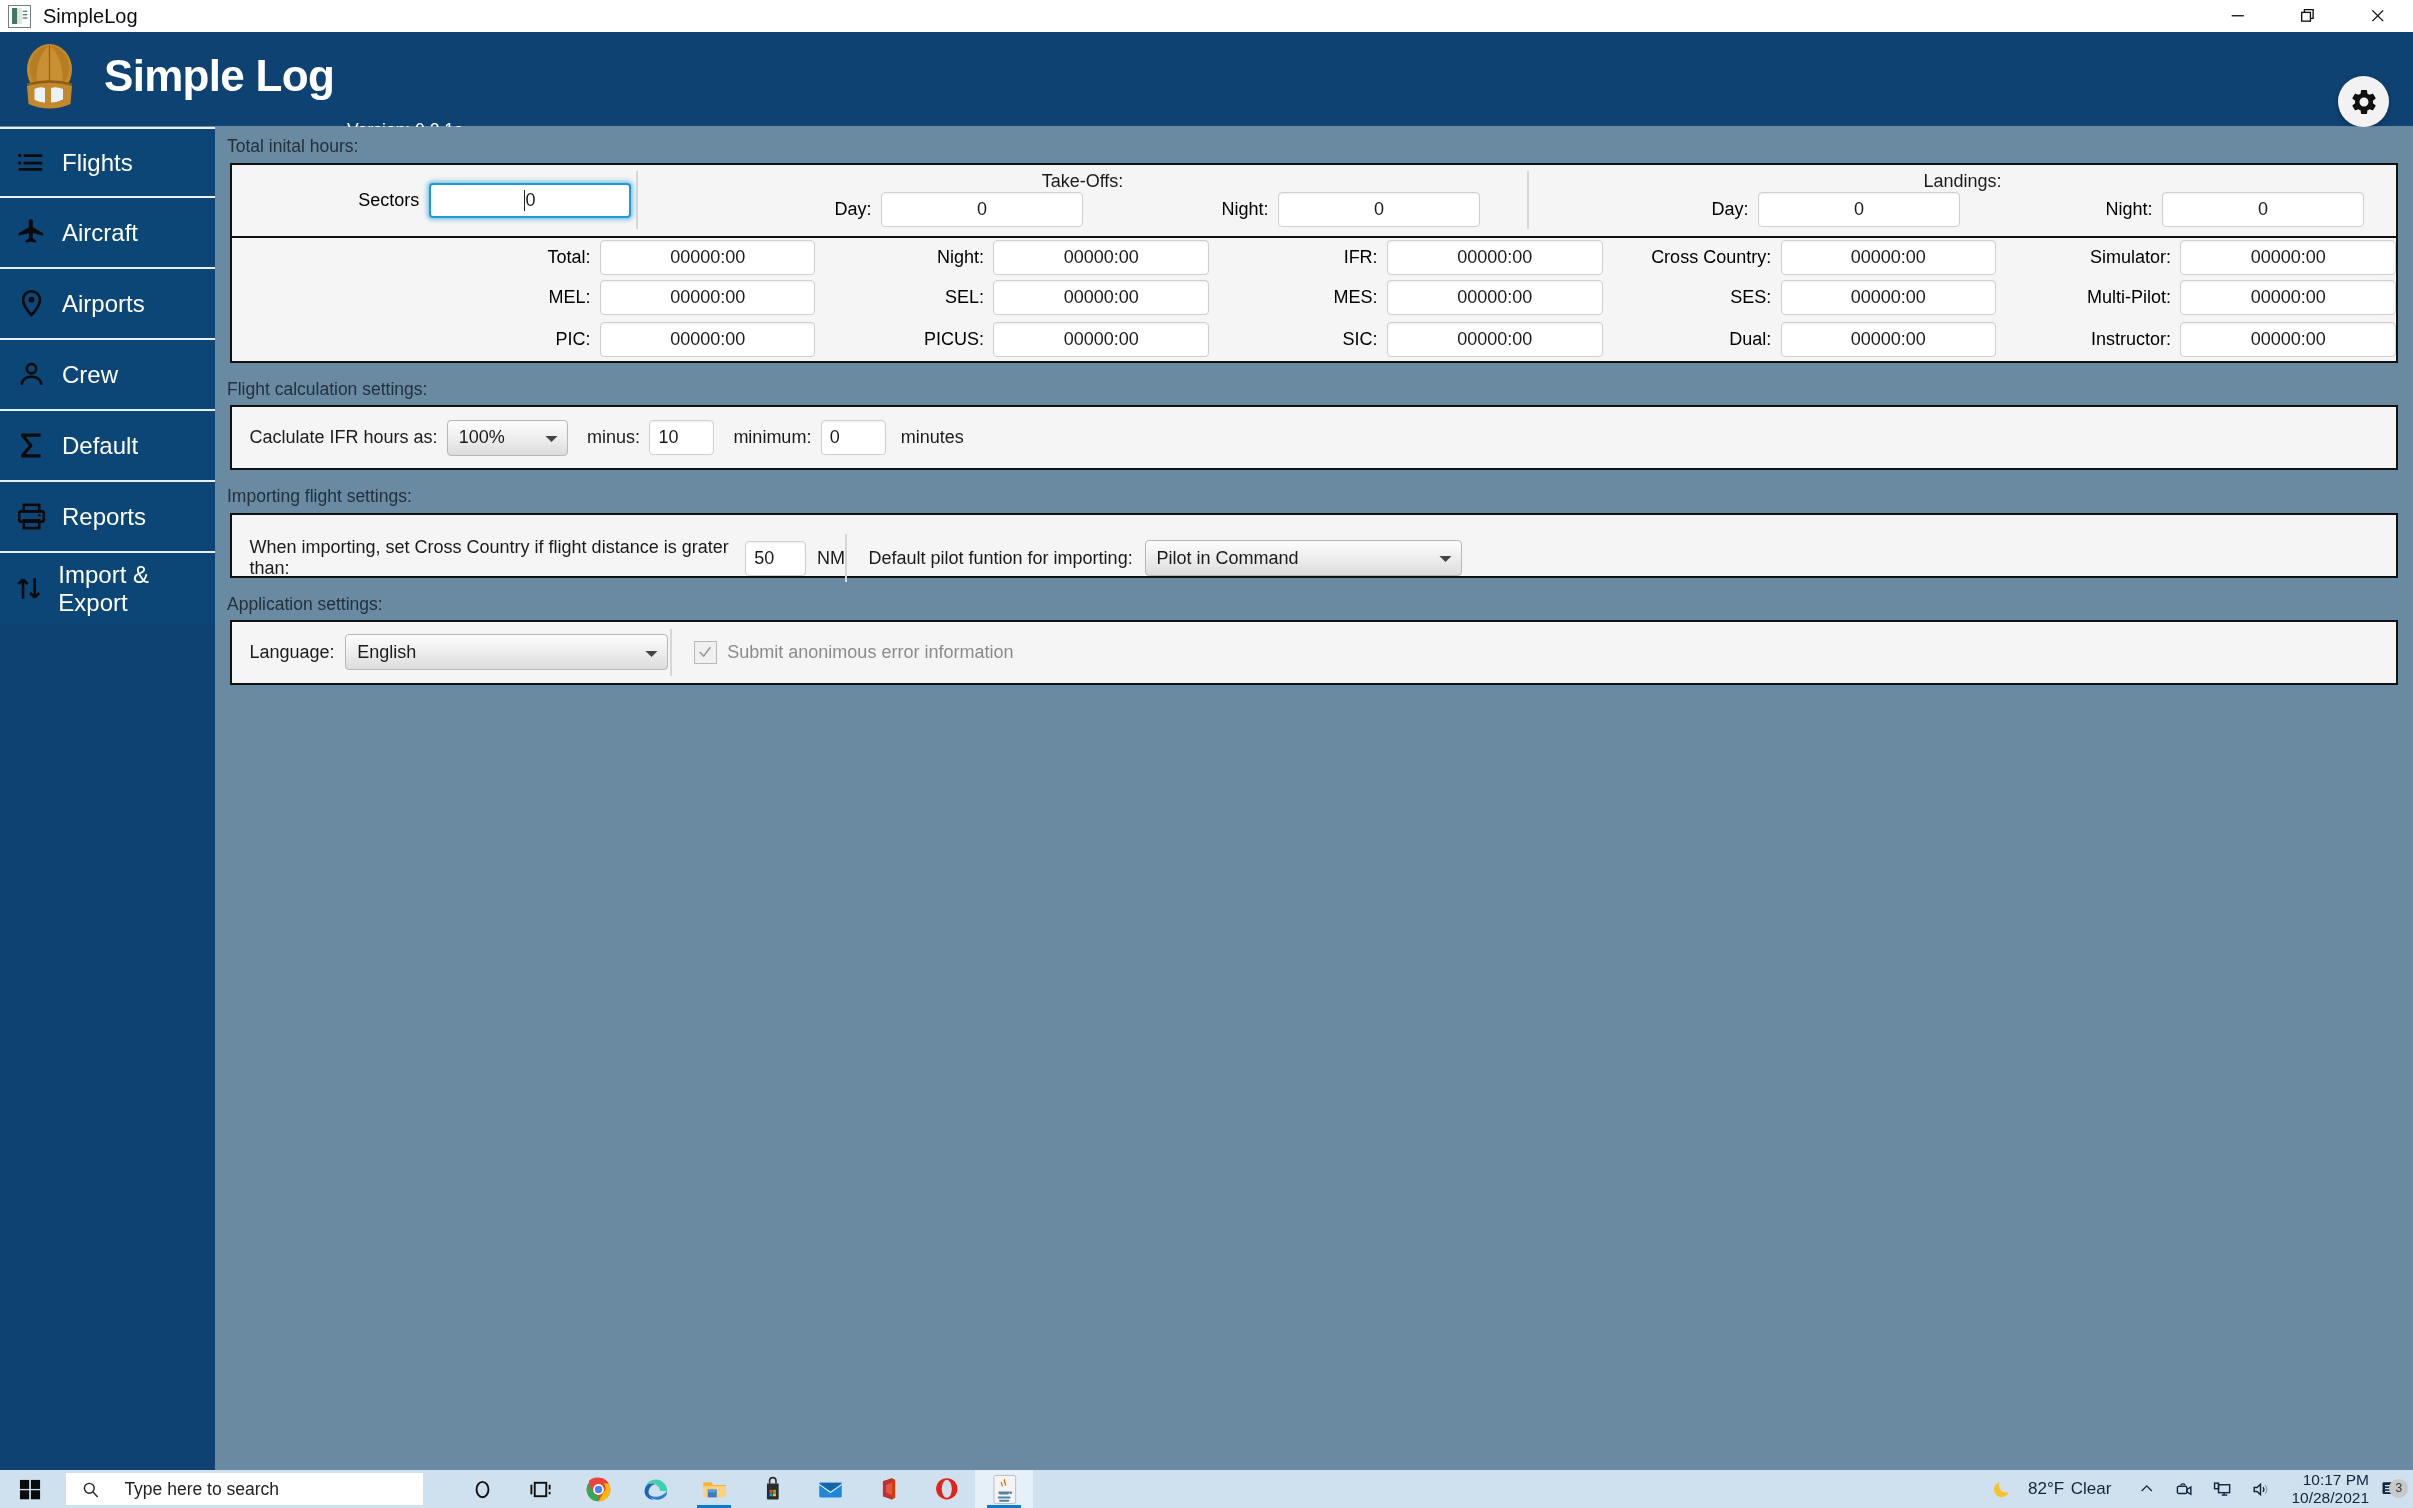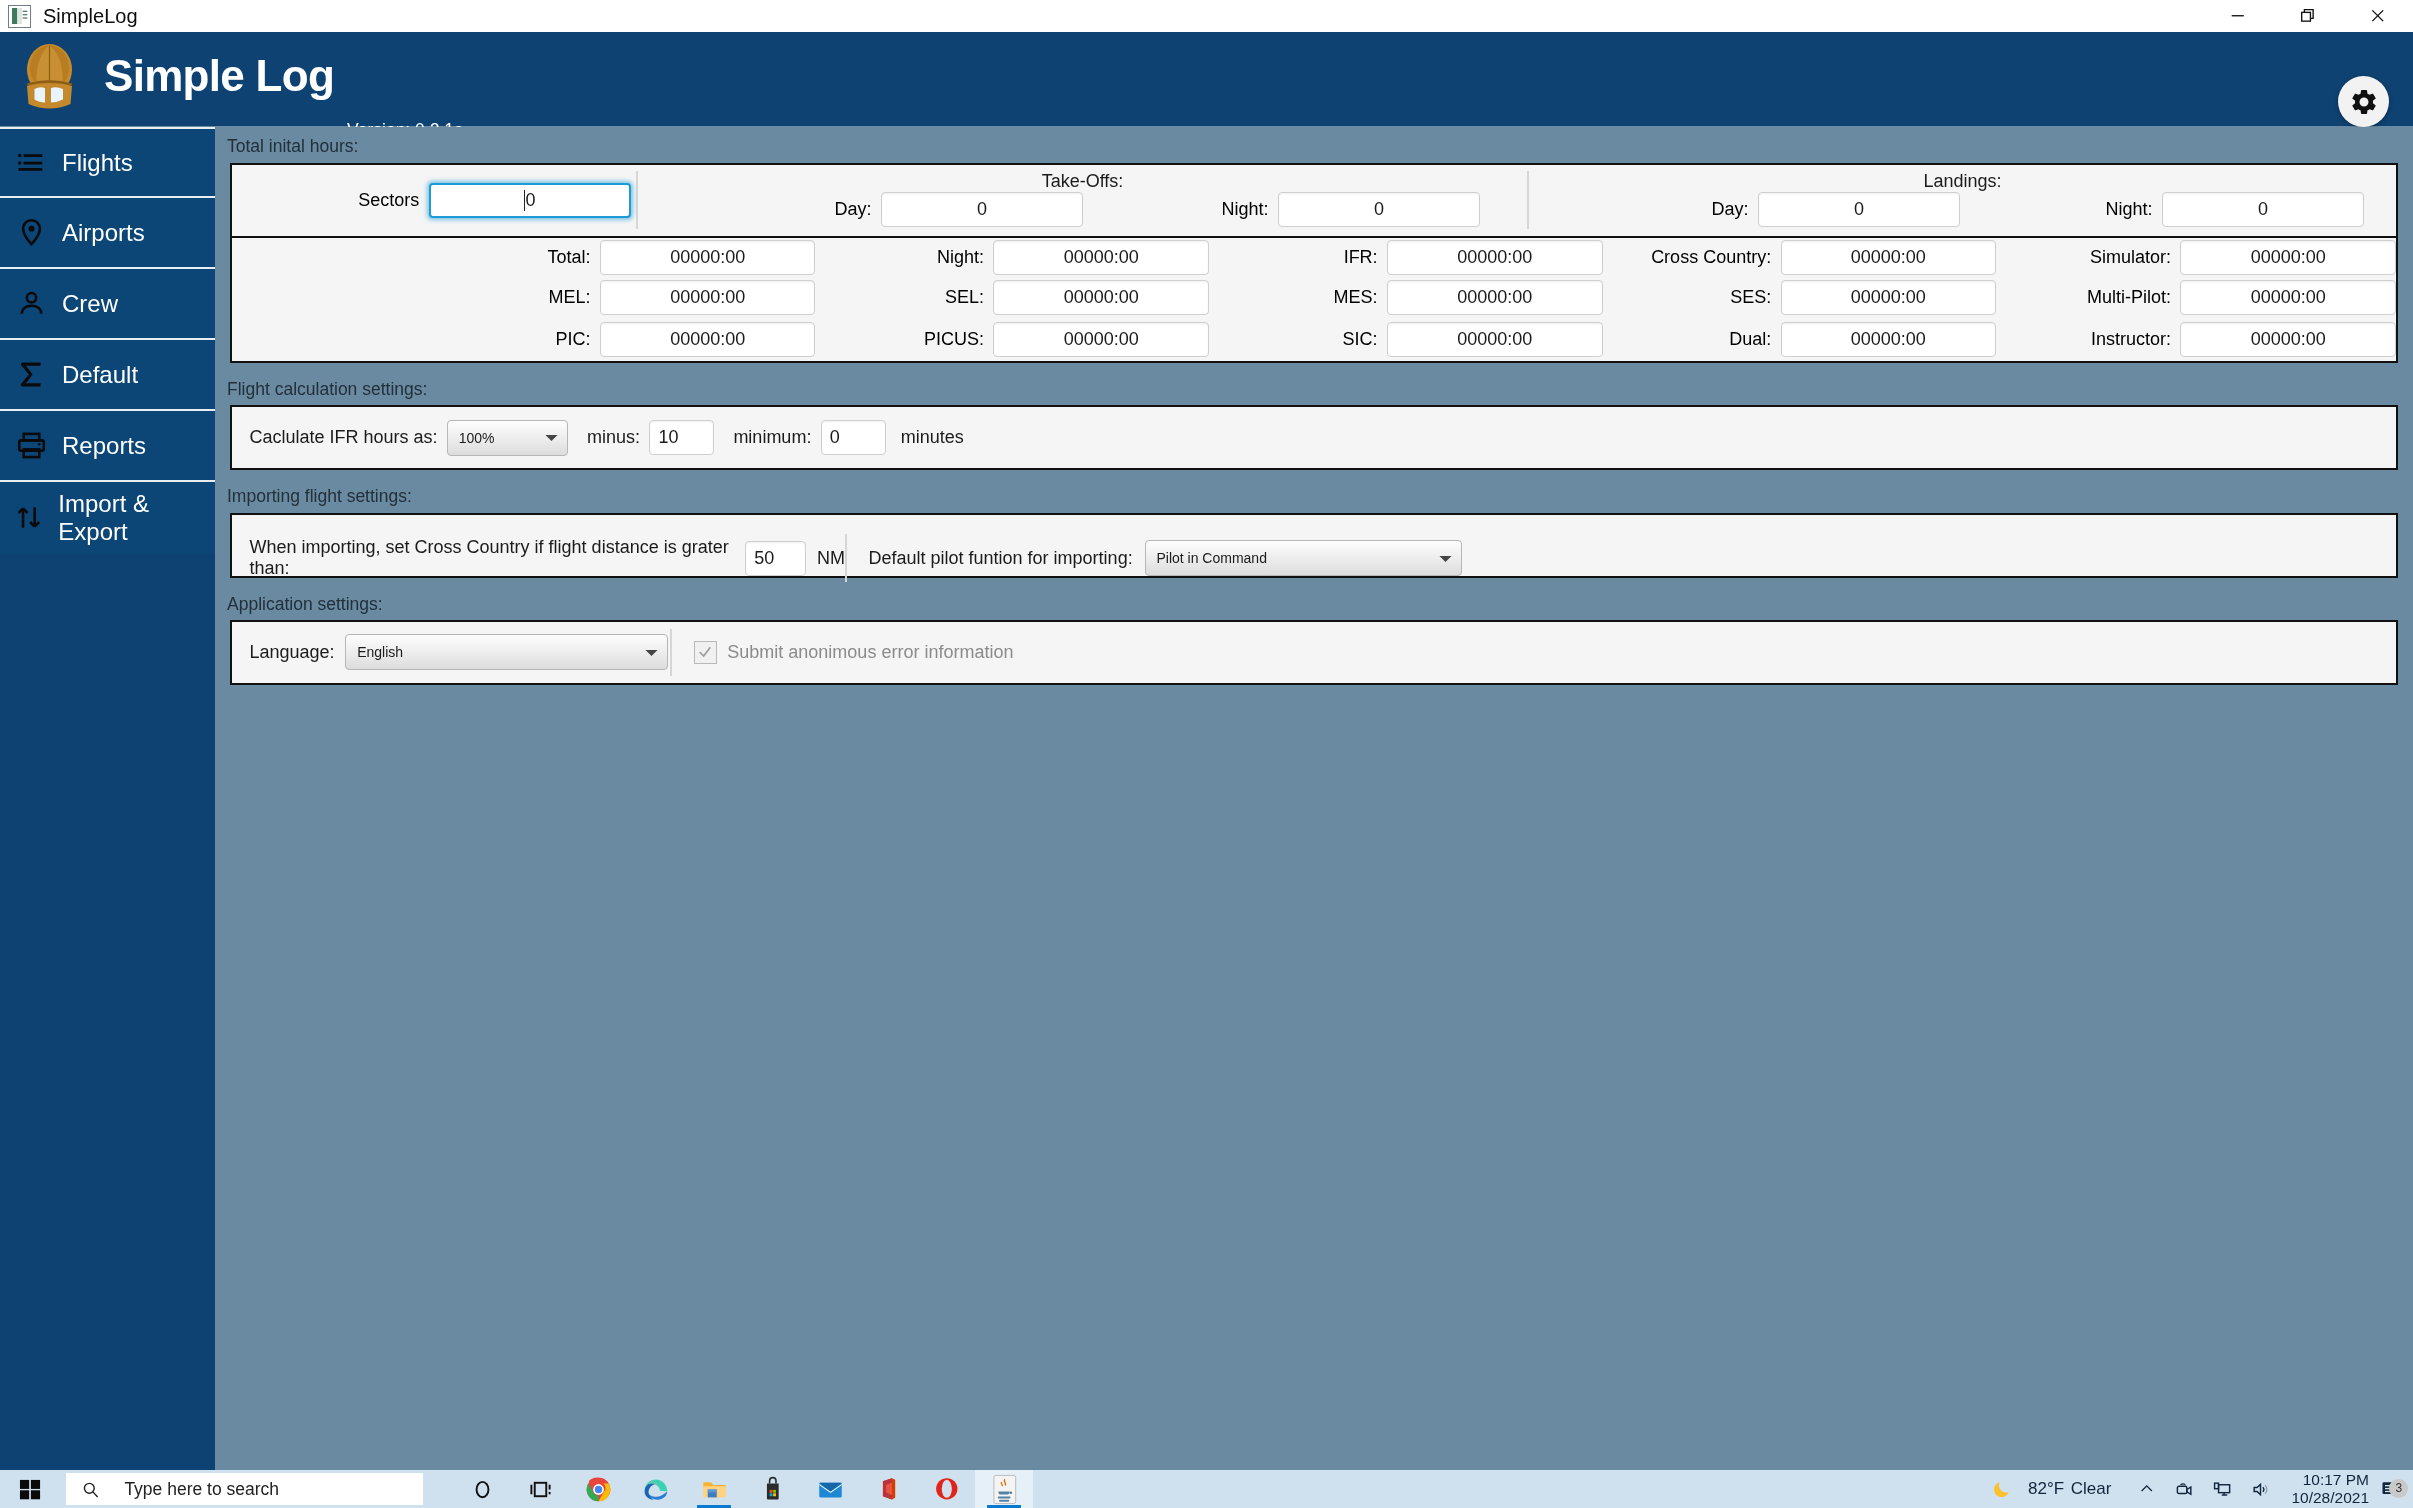--- a/index.html
+++ b/index.html
@@ -234,6 +234,14 @@
       <span class="nav-label">Flights</span>
     </div>
 
+    <div class="nav-item">
+      <span class="nav-ico">
+        <svg width="31" height="31" viewBox="0 0 24 24">
+          <path fill="#0a0a0a" d="M21 14.5v-2l-8-4.5V3a1.5 1.5 0 0 0-3 0v5L2 12.5v2l8-2.2v4.1l-2.4 1.7V20l3.9-1 3.9 1v-1.9L13 16.4v-4.1l8 2.2z"></path>
+        </svg>
+      </span>
+      <span class="nav-label">Aircraft</span>
+    </div>
 
     <div class="nav-item">
       <span class="nav-ico">

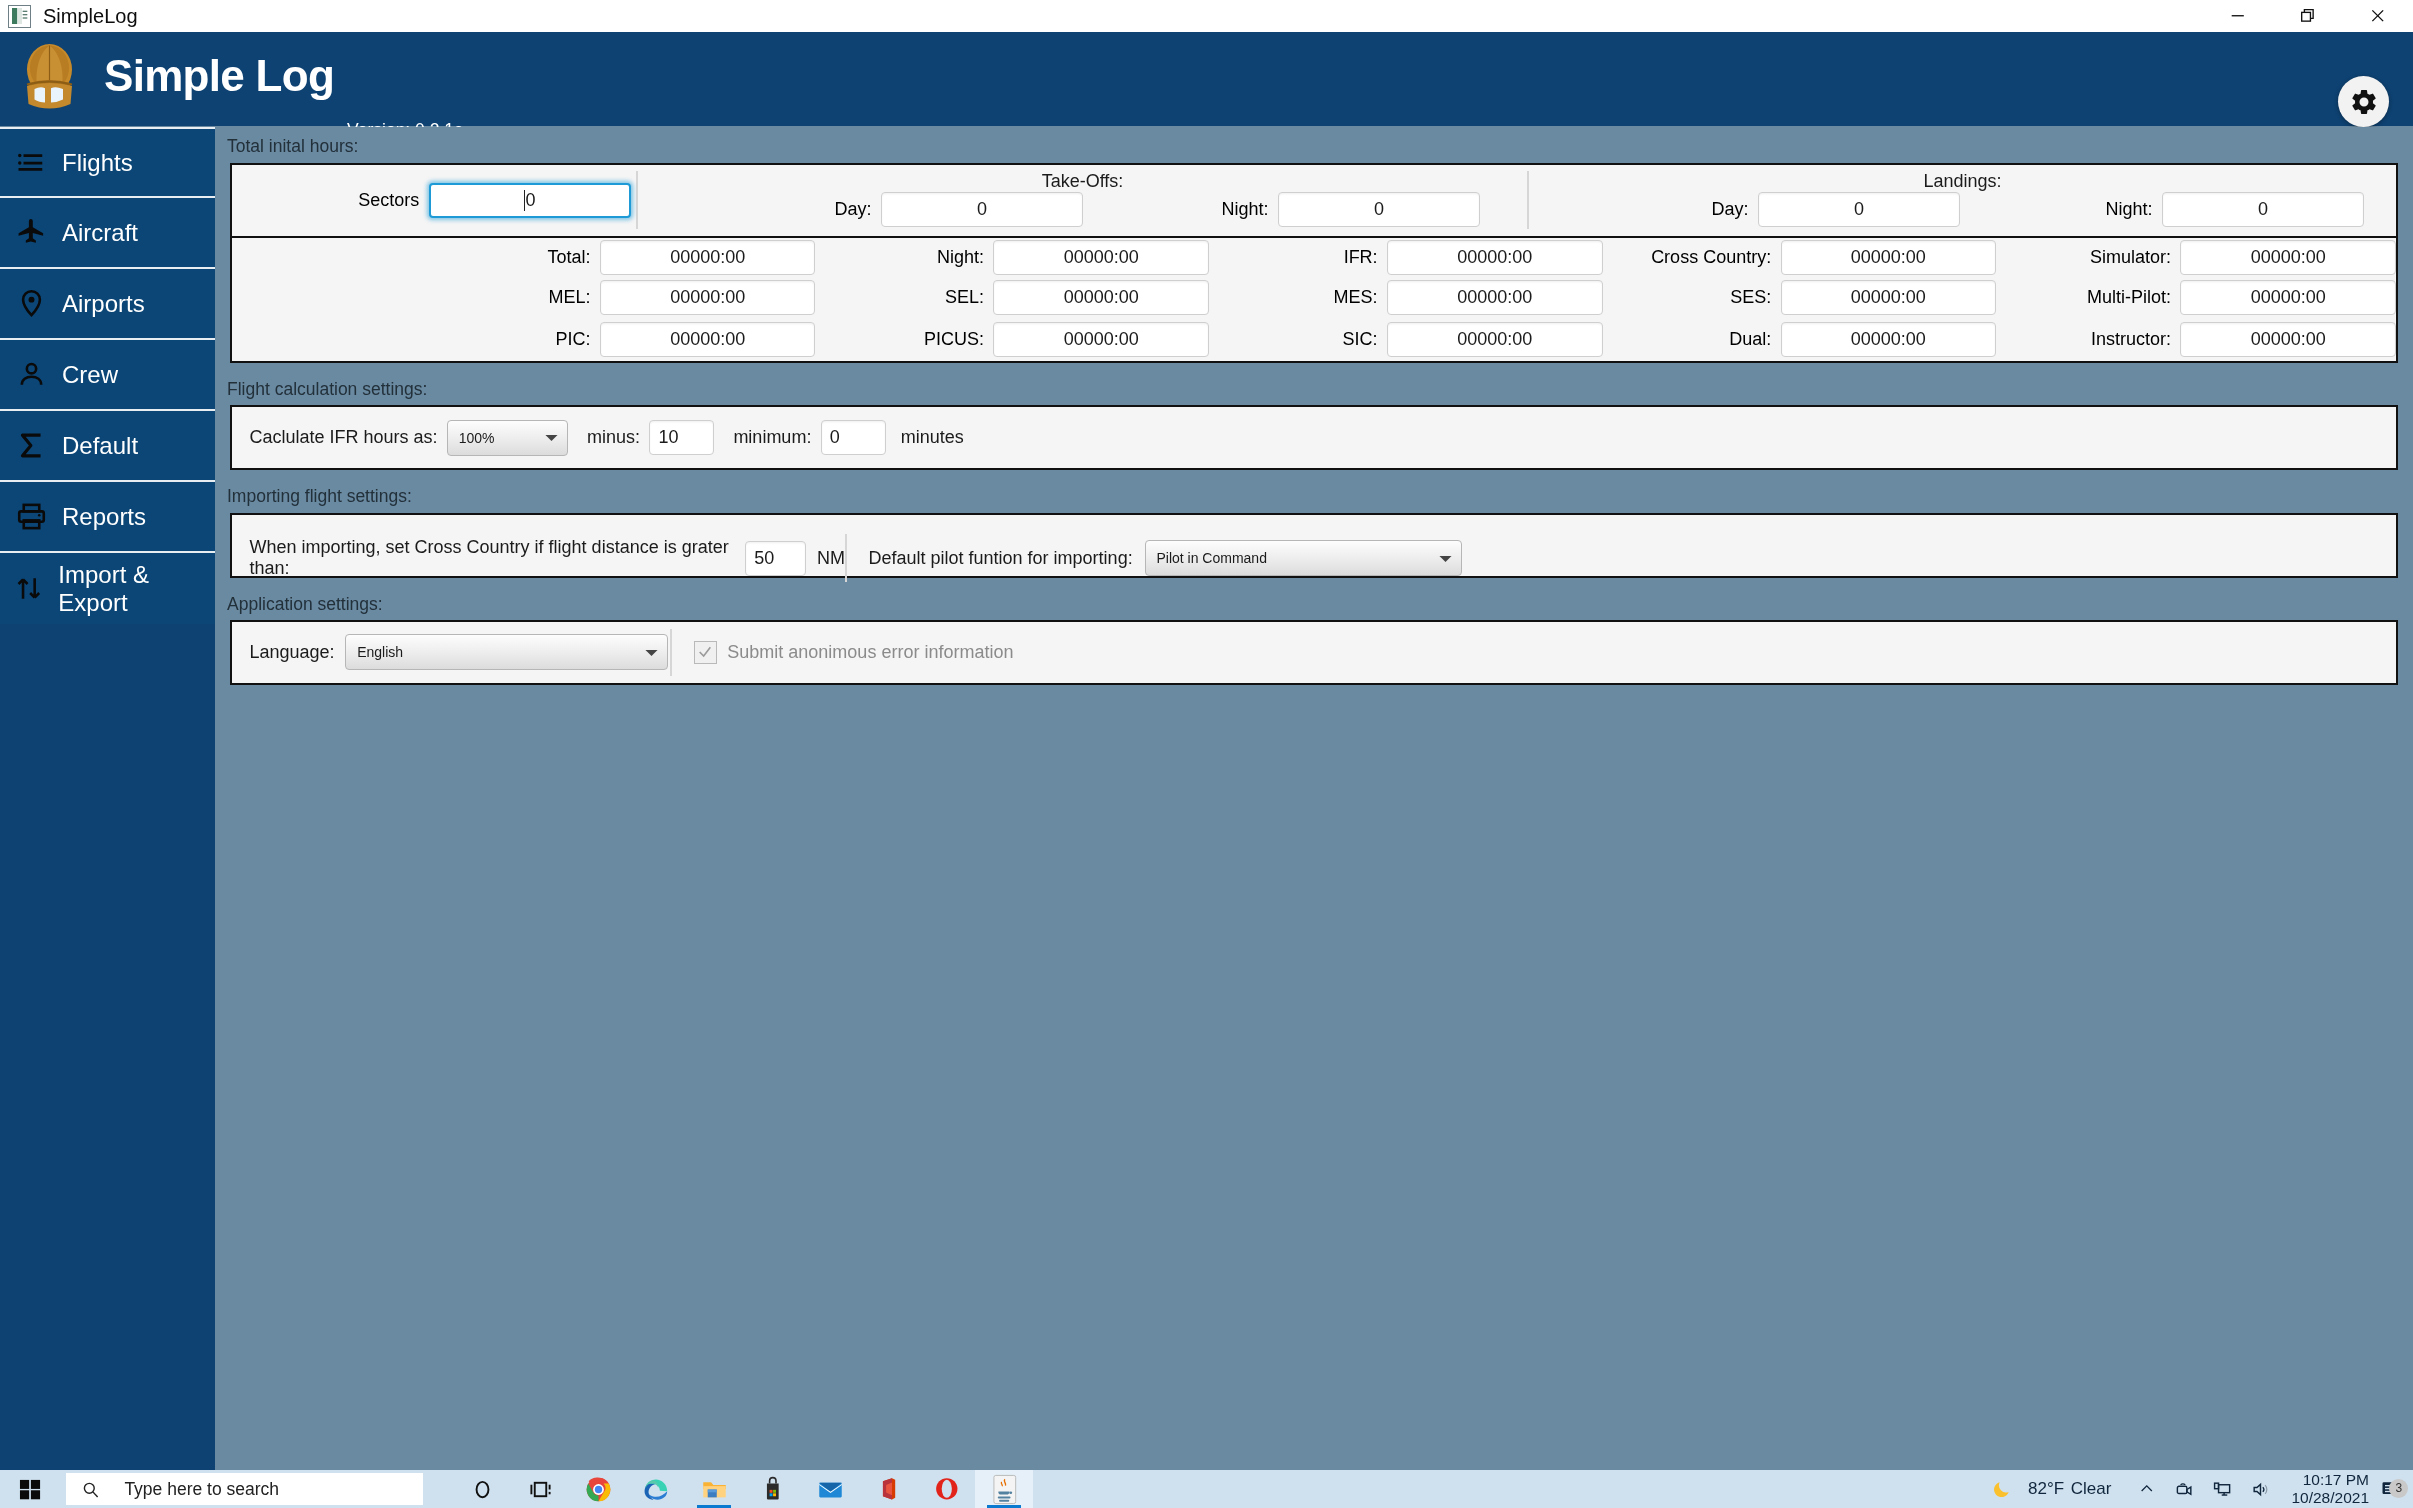--- a/index.html
+++ b/index.html
@@ -114,7 +114,7 @@
     height: 36px; border: 1.3px solid #b6b6b6; border-radius: 4px;
     background: linear-gradient(180deg,#fdfdfd 0%,#ececec 55%,#dcdcdc 100%);
     display: flex; align-items: center; padding: 0 8px 0 10.8px;
-    font-size: 14px; color: #1b1b1b; position: relative;
+    font-size: 18px; color: #1b1b1b; position: relative;
   }
   .combo .caret-dn { margin-left: auto; }
   .plain-label { font-size: 18px; color: #1b1b1b; }

